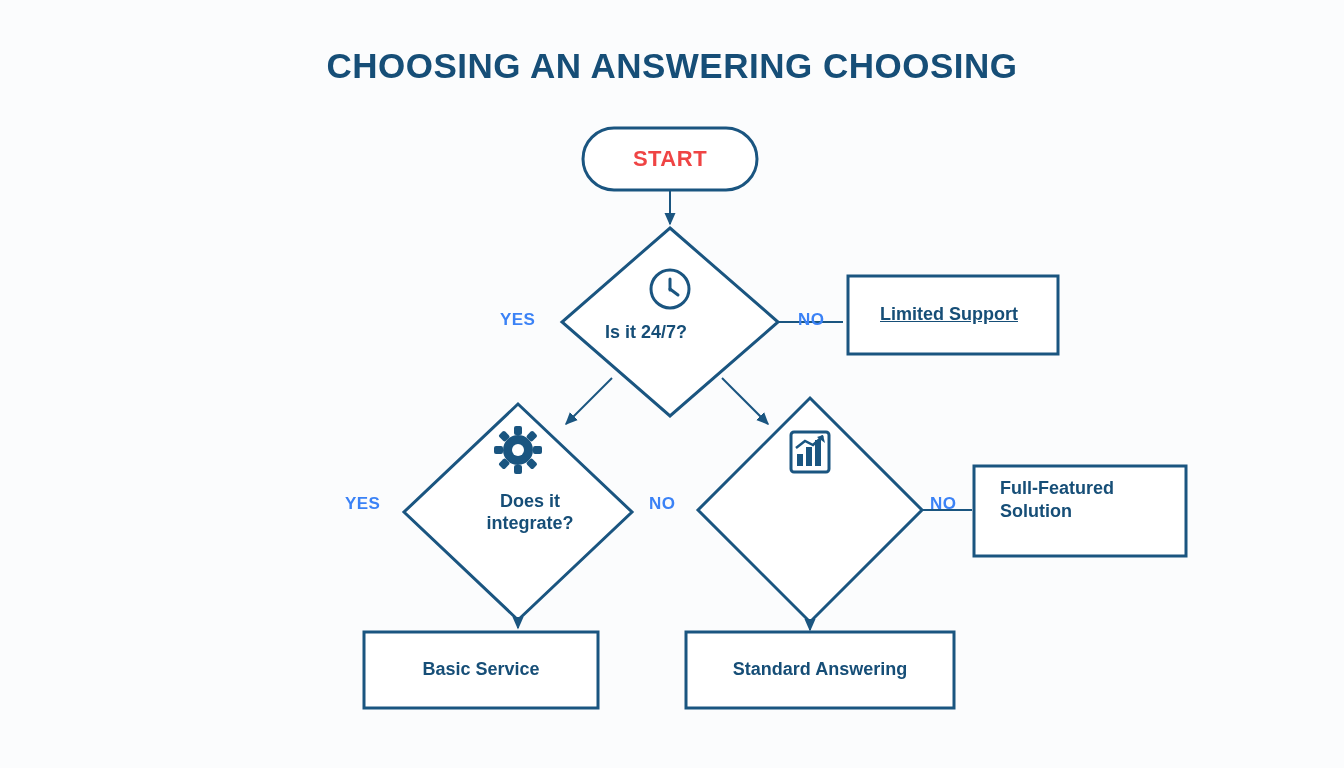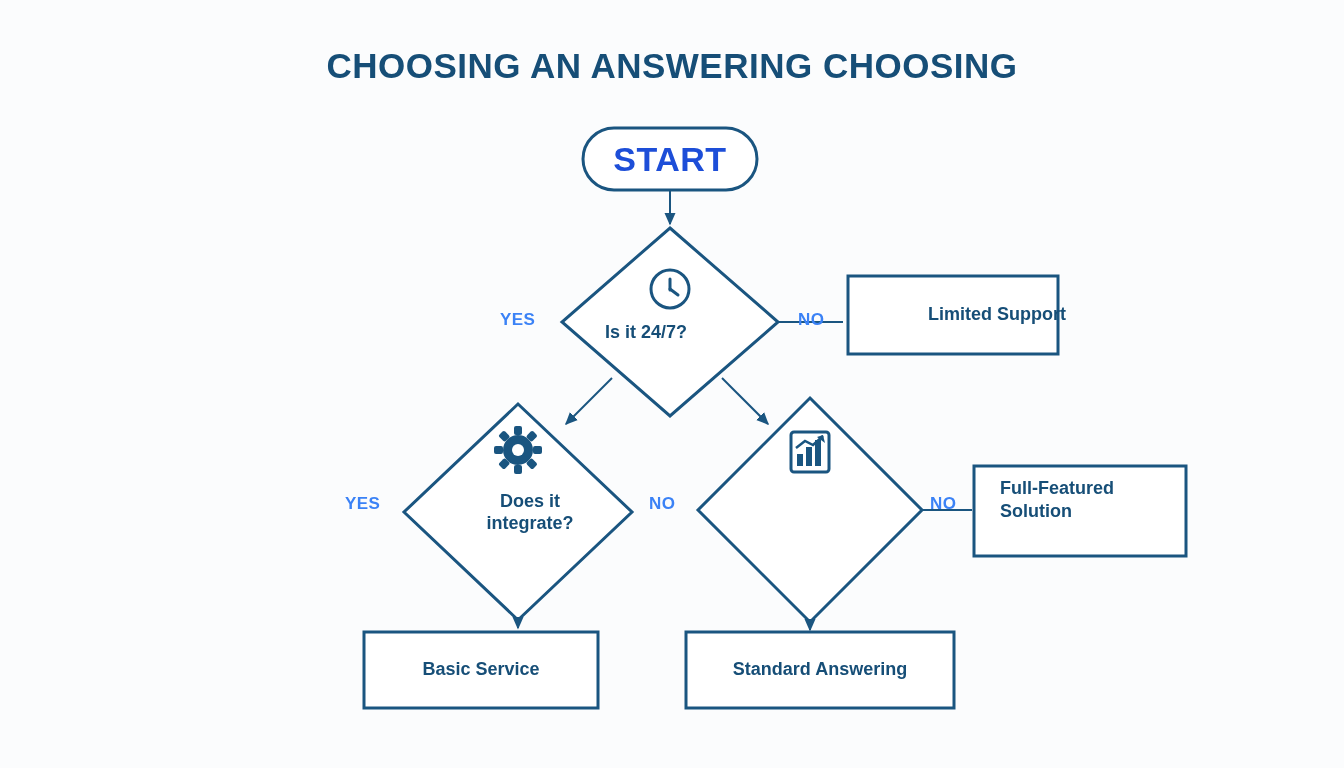--- a/index.html
+++ b/index.html
@@ -49,9 +49,9 @@
     pointer-events: none;
   }
   .start-label {
-    font-size: 34px;
+    font-size: 22px;
     letter-spacing: 0.5px;
-    color: #1d4ed8;
+    color: #ef4444;
   }
   .diamond-label {
     font-size: 18px;

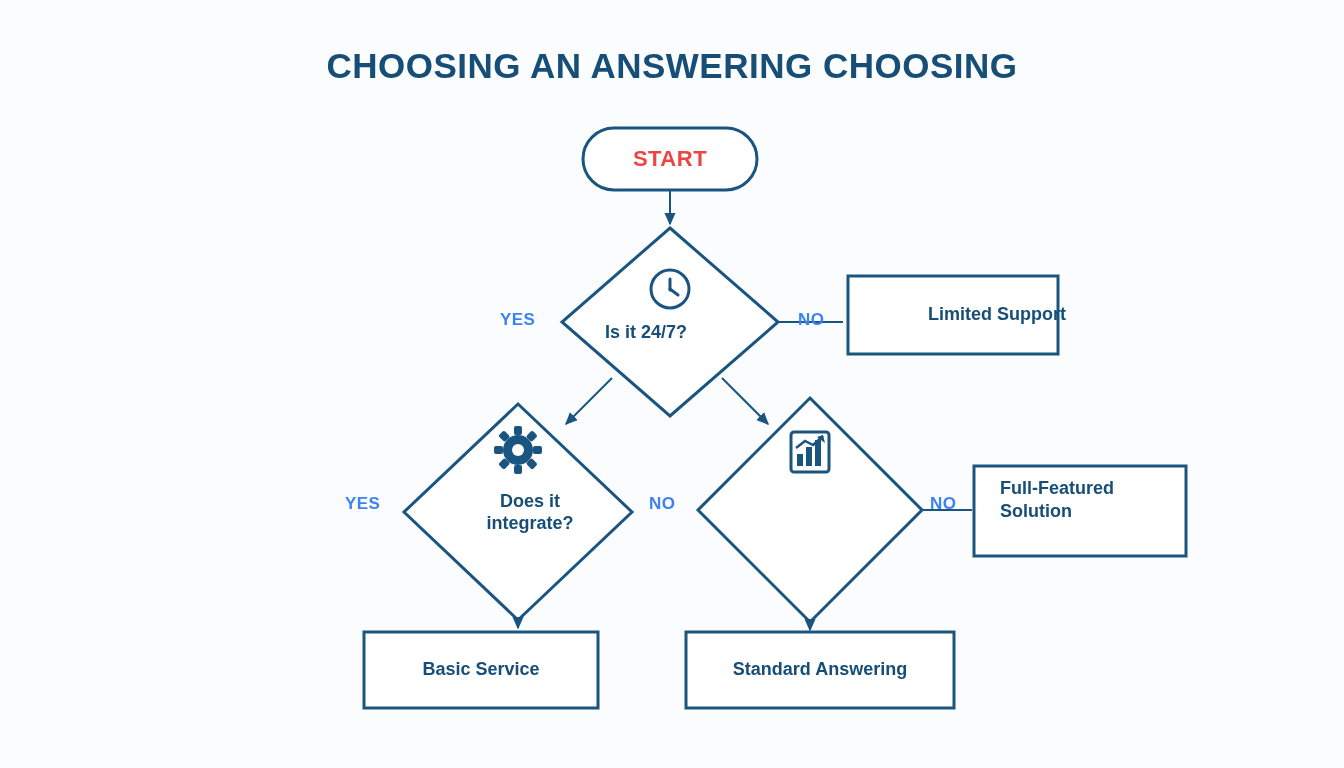--- a/index.html
+++ b/index.html
@@ -148,7 +148,7 @@
 
   <div class="node-label diamond-label" style="left:546px; top:312px; width:200px; height:40px;">Is it 24/7?</div>
 
-  <div class="node-label box-label" style="left:896px; top:276px; width:202px; height:78px;">Limited Support</div>
+  <div class="node-label box-label" style="left:848px; top:276px; width:202px; height:78px;text-decoration:underline;">Limited Support</div>
 
   <div class="node-label diamond-label" style="left:430px; top:482px; width:200px; height:60px; flex-direction:column;">
     <span>Does it</span>

